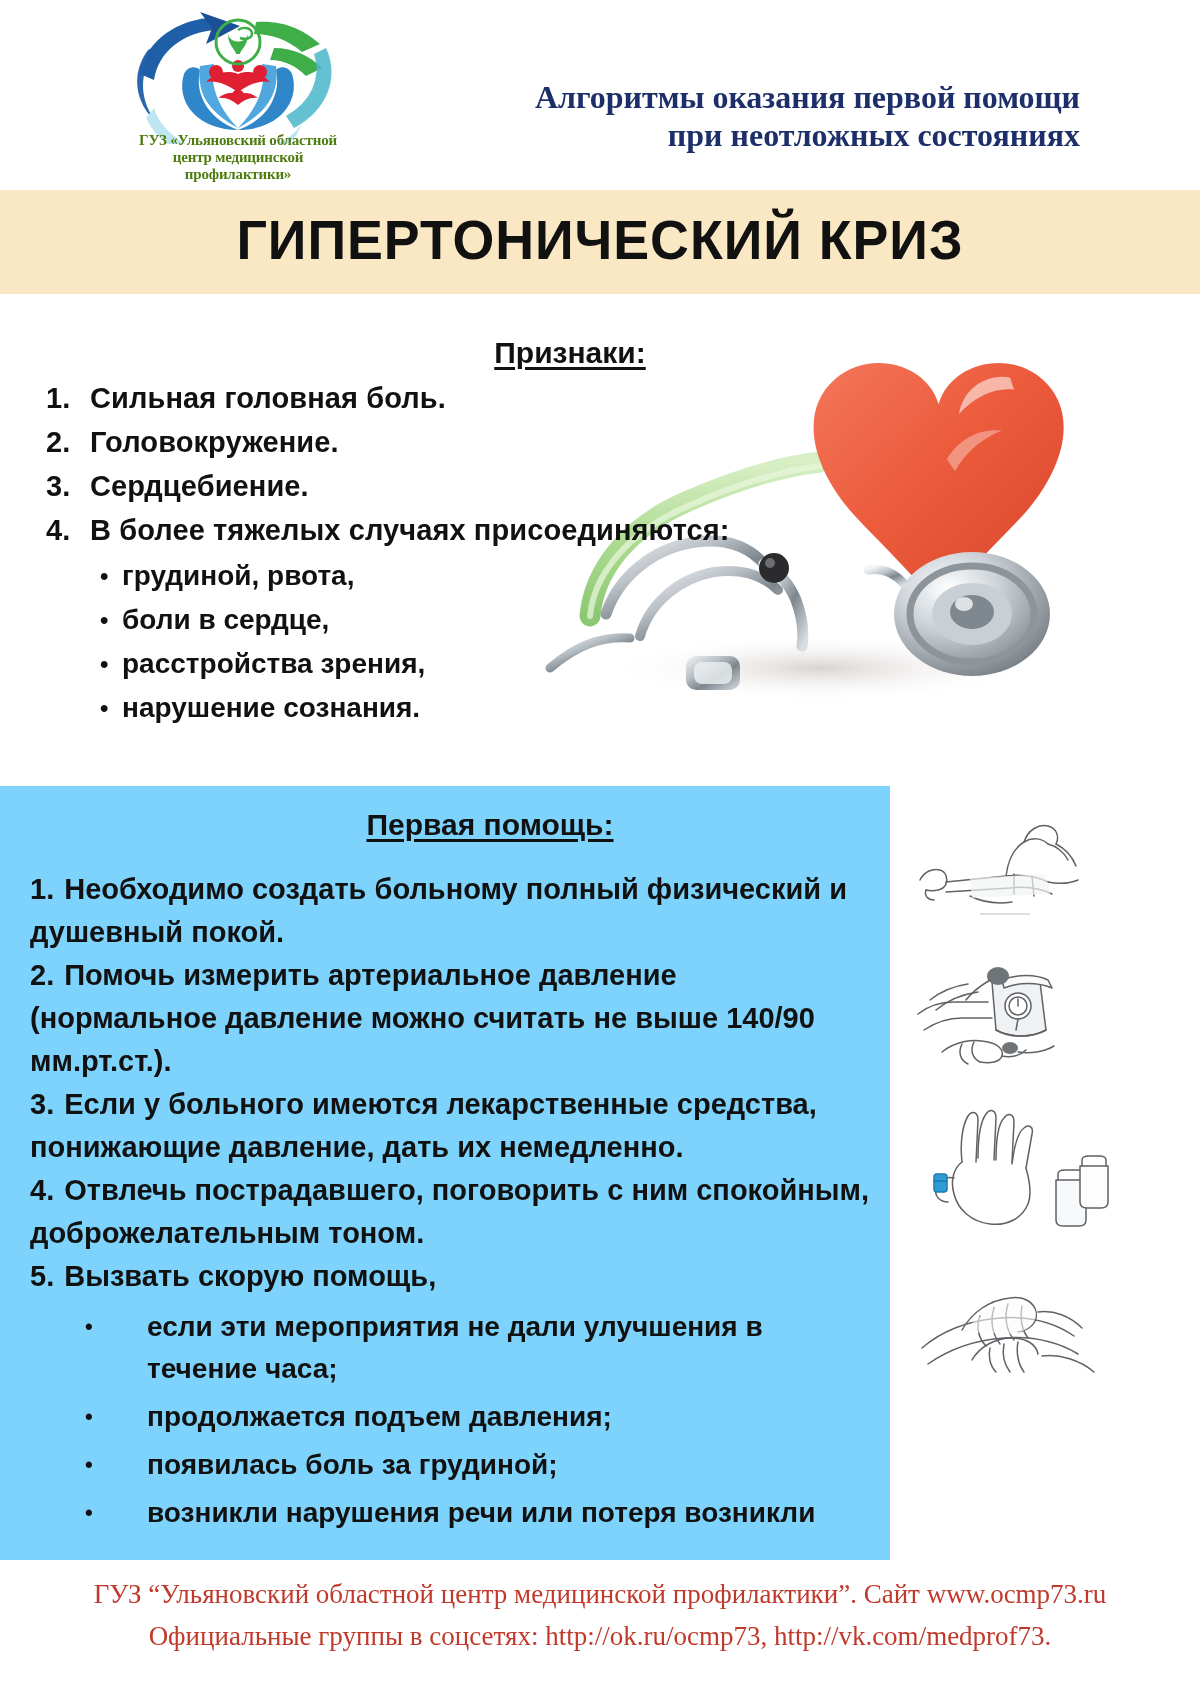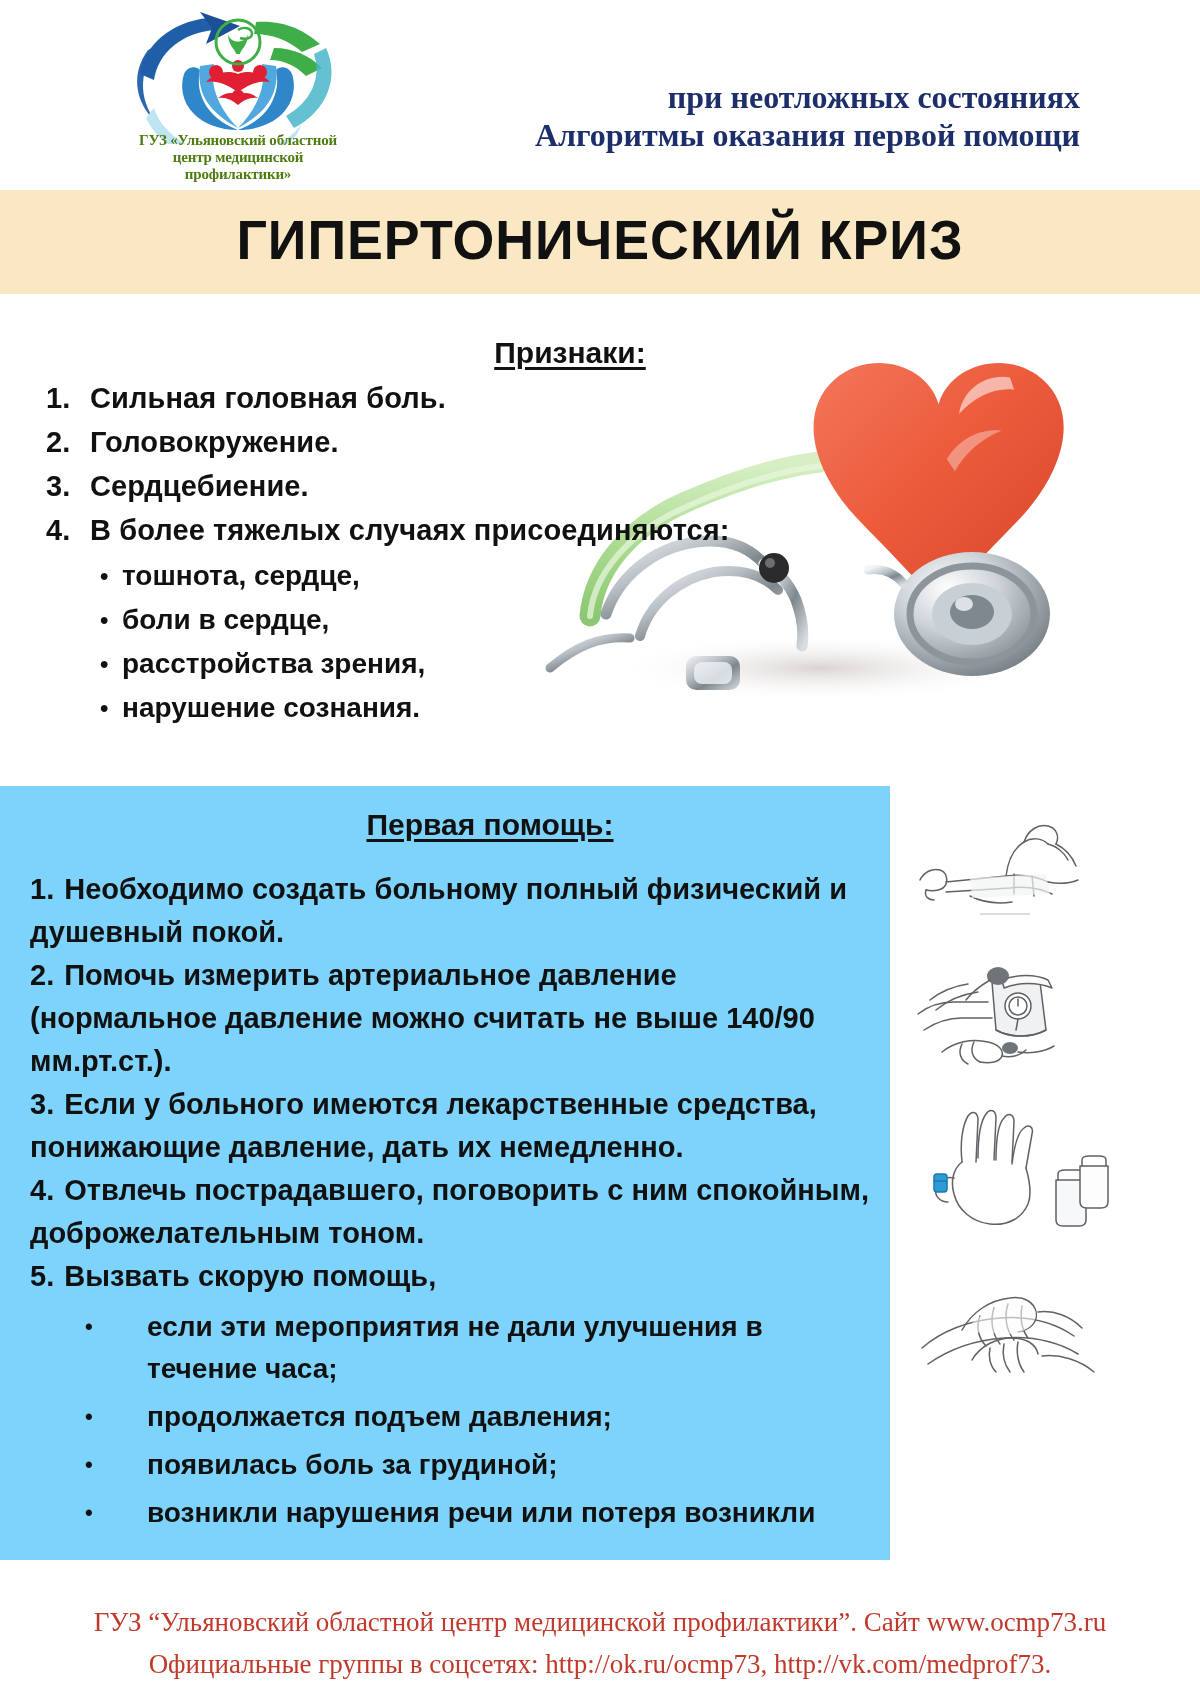--- a/index.html
+++ b/index.html
@@ -269,8 +269,8 @@
     </div>
 
     <div class="header-title">
+      <div>Алгоритмы оказания первой помощи</div>
       <div>при неотложных состояниях</div>
-      <div>Алгоритмы оказания первой помощи</div>
     </div>
   </div>
 

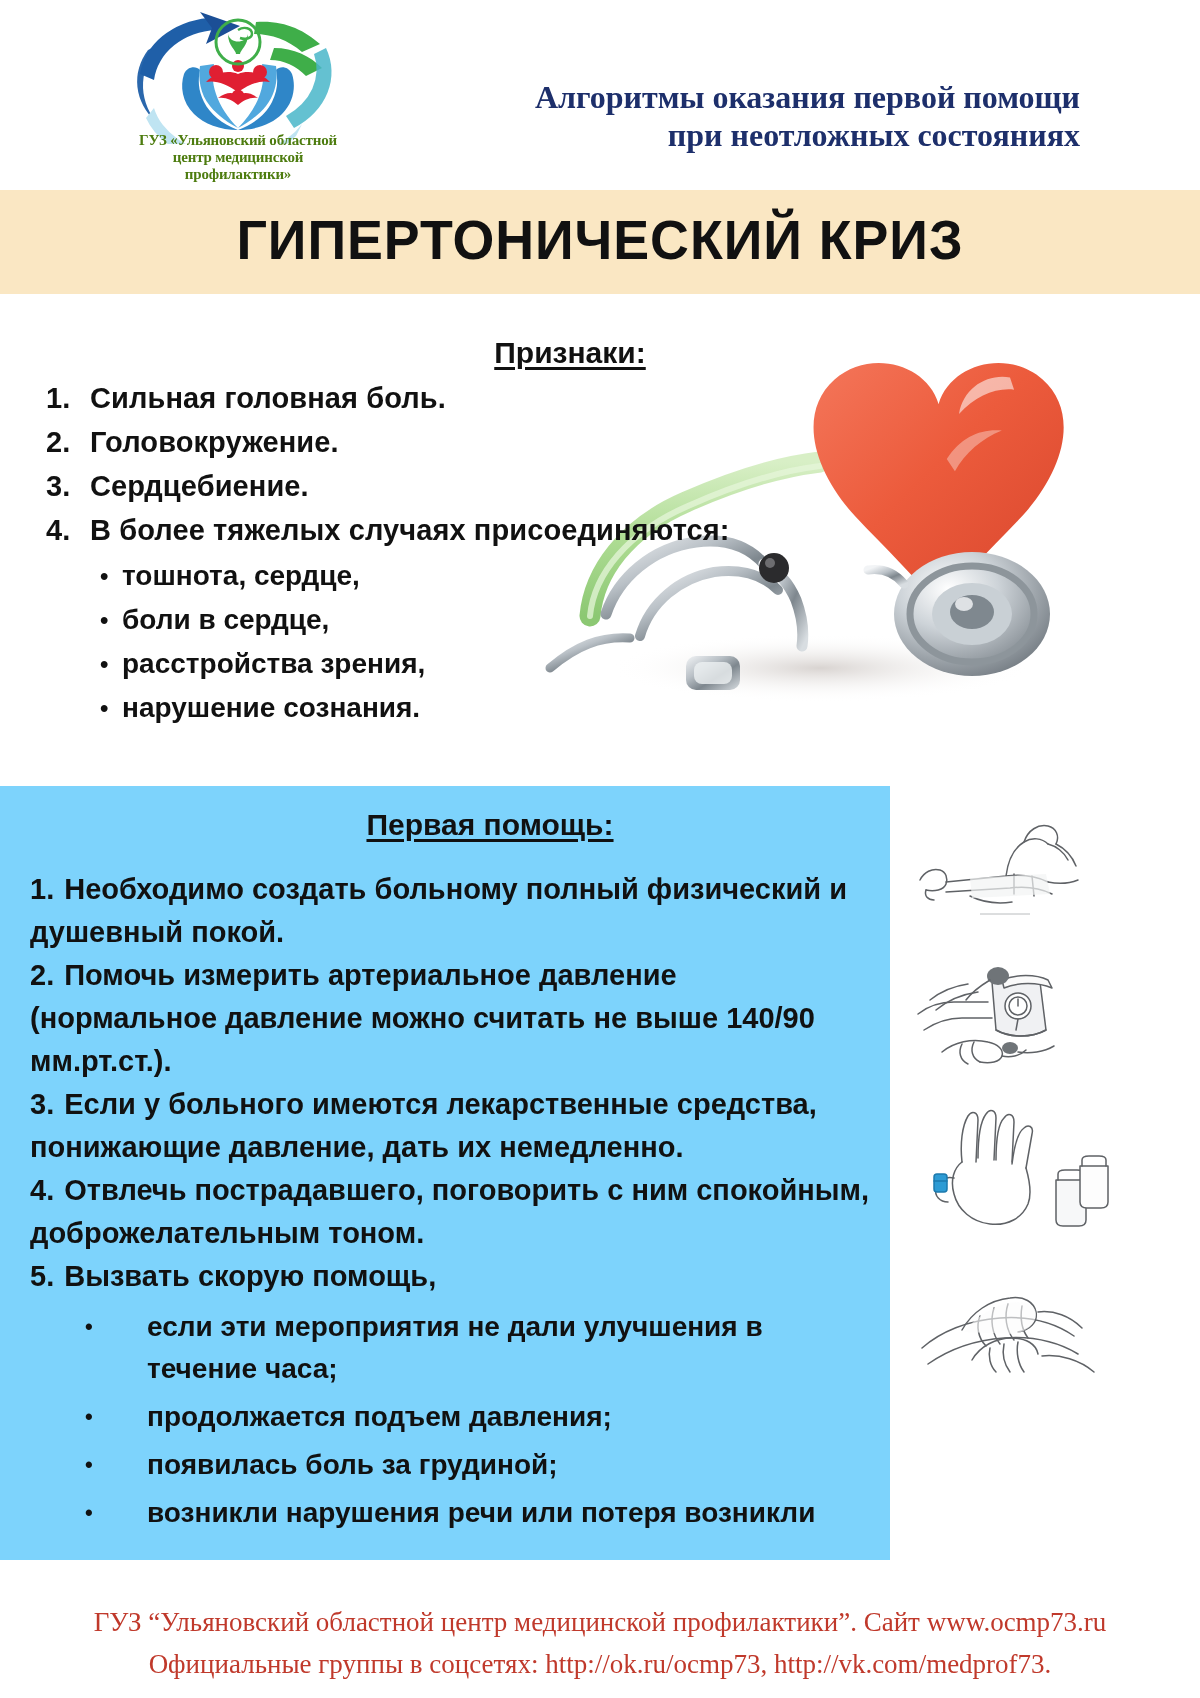--- a/index.html
+++ b/index.html
@@ -362,7 +362,7 @@
       <div class="signs-sub">
         <div class="sli">
           <span class="dot">•</span>
-          <span class="txt">тошнота, сердце,</span>
+          <span class="txt">грудиной, рвота,</span>
         </div>
         <div class="sli">
           <span class="dot">•</span>

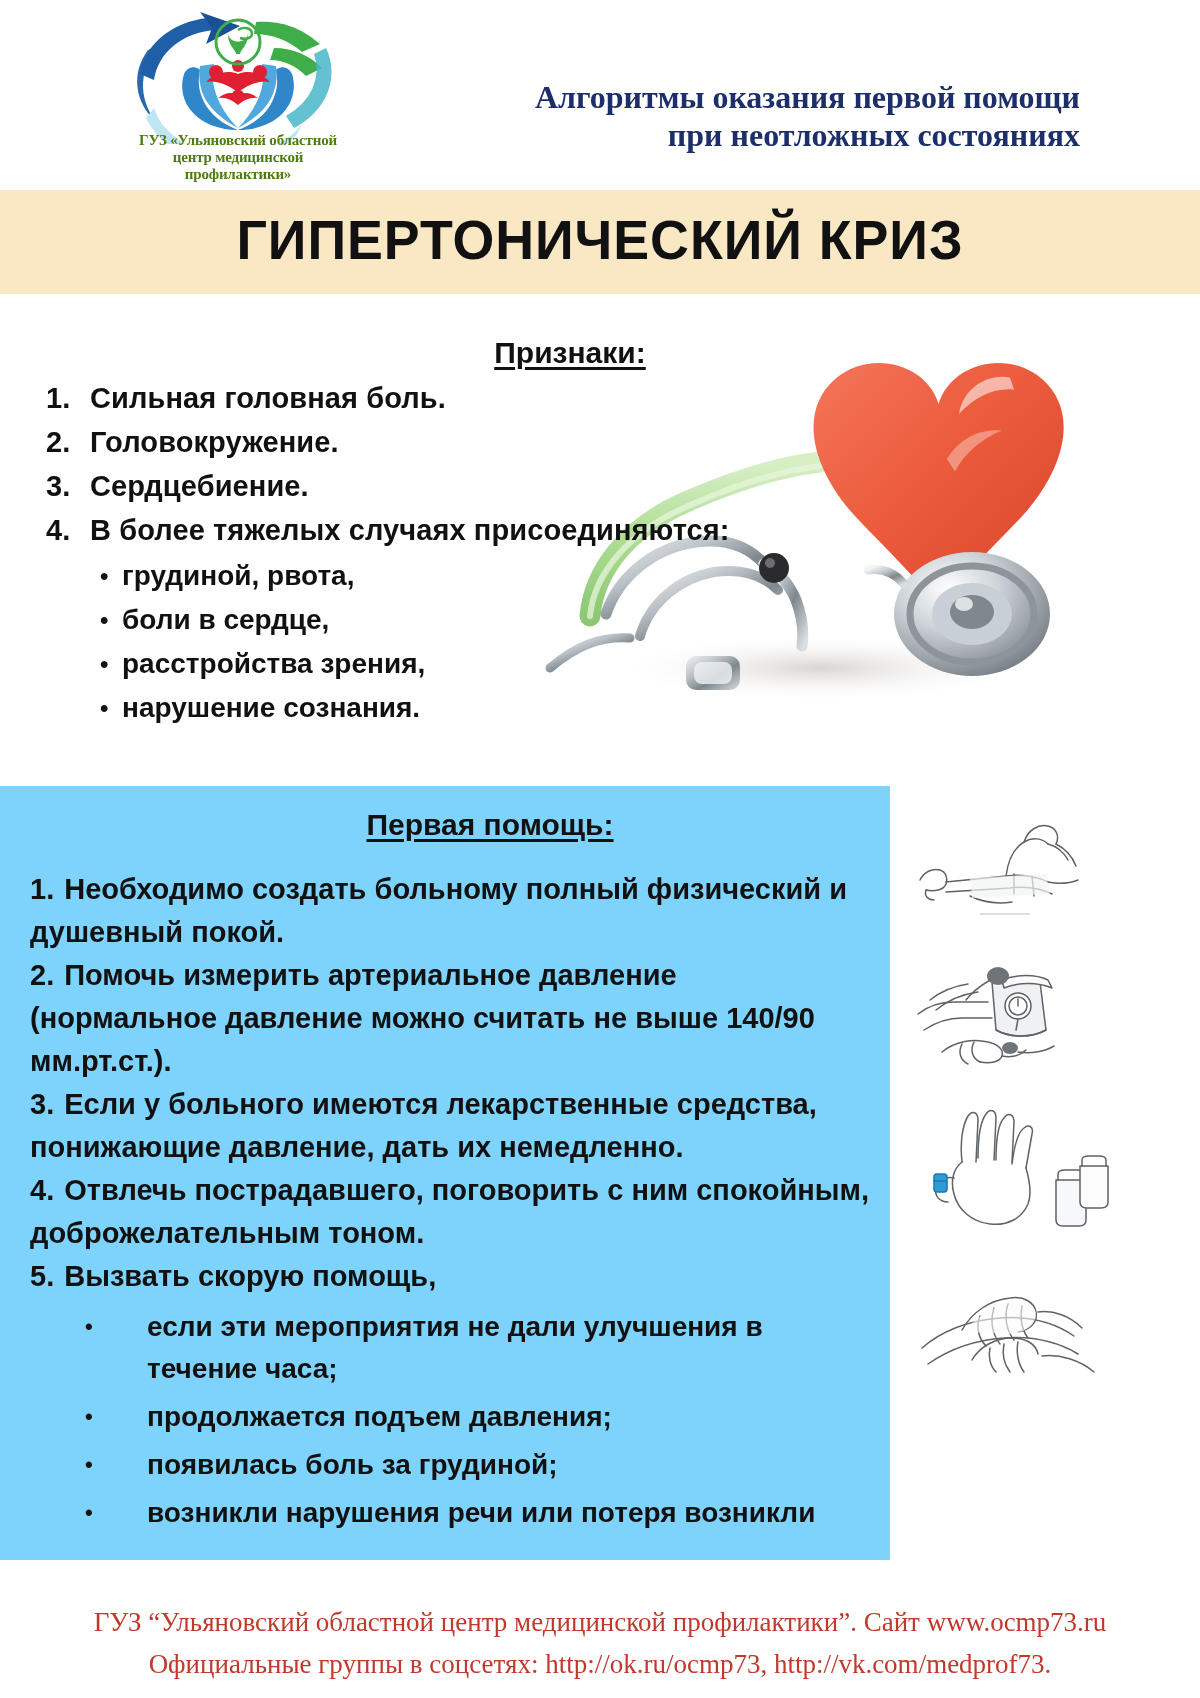--- a/index.html
+++ b/index.html
@@ -218,7 +218,6 @@
     font-family: "Liberation Serif", serif;
     font-size: 27px;
     line-height: 40px;
-    margin-top: 28px;
   }
   .footer-line.l1 { position: absolute; top: 12px; }
   .footer-line.l2 { position: absolute; top: 54px; }

